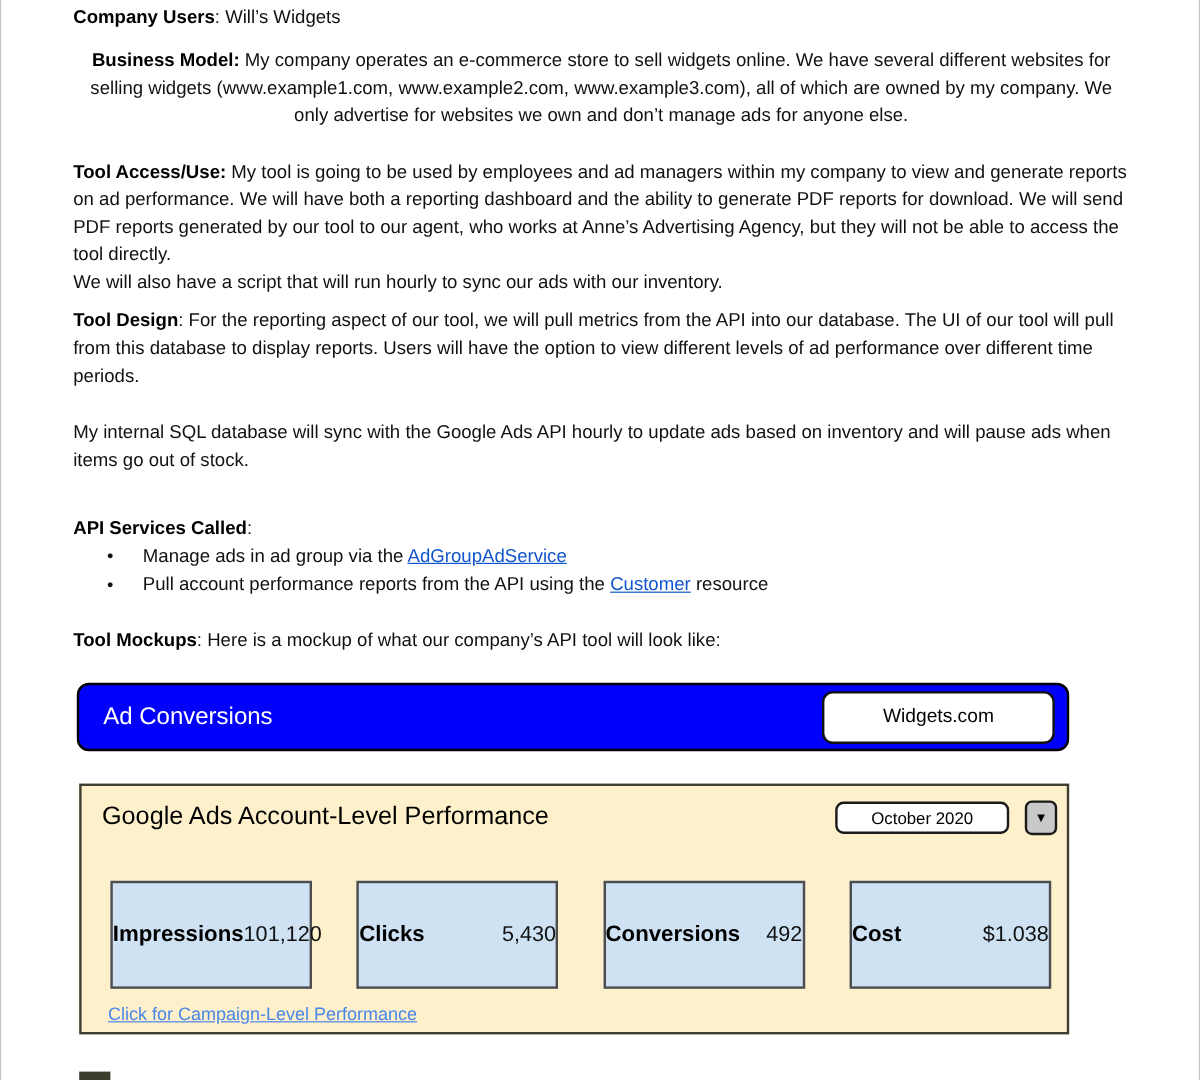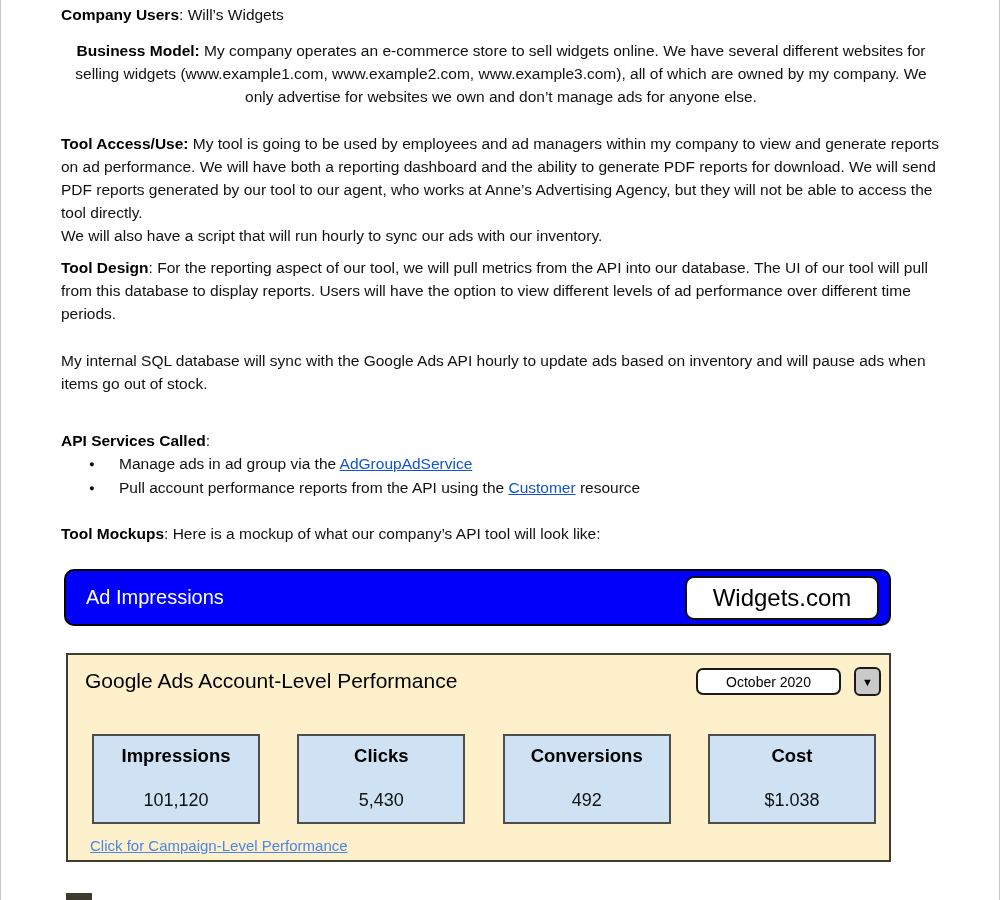--- a/index.html
+++ b/index.html
@@ -183,7 +183,7 @@
   <p class="para" id="p7"><b>Tool Mockups</b><span>: Here is a mockup of what our company’s API tool will look like:</span></p>
 
   <div class="mock-header">
-    <span class="bar-title">Ad Impressions</span>
+    <span class="bar-title">Ad Conversions</span>
     <div class="site-btn">Widgets.com</div>
   </div>
 

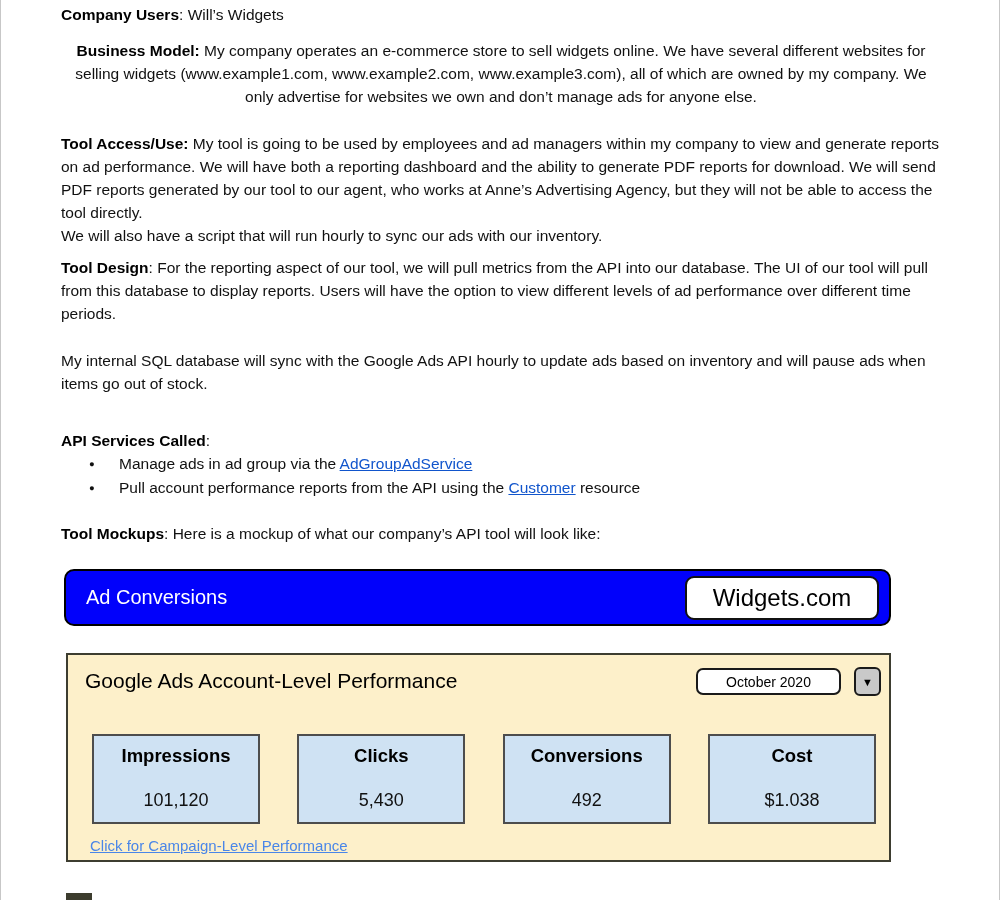--- a/index.html
+++ b/index.html
@@ -57,7 +57,7 @@
     display: flex;
     align-items: center;
     justify-content: center;
-    font-size: 24px;
+    font-size: 16px;
     color: #000;
     cursor: pointer;
   }

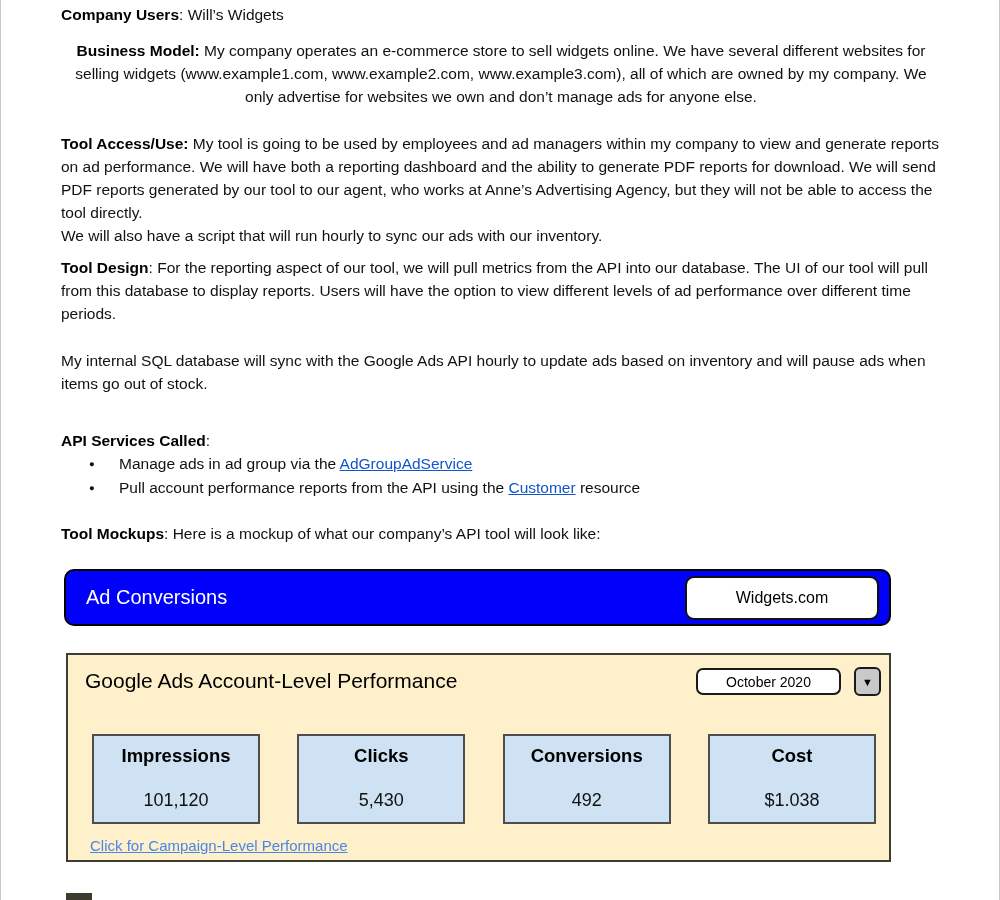--- a/index.html
+++ b/index.html
@@ -127,7 +127,6 @@
     background: #cfe2f3;
     border: 2px solid #4d4d4d;
     display: flex;
-    flex-direction: column;
     align-items: center;
     justify-content: space-between;
     padding: 9px 0 11px;

